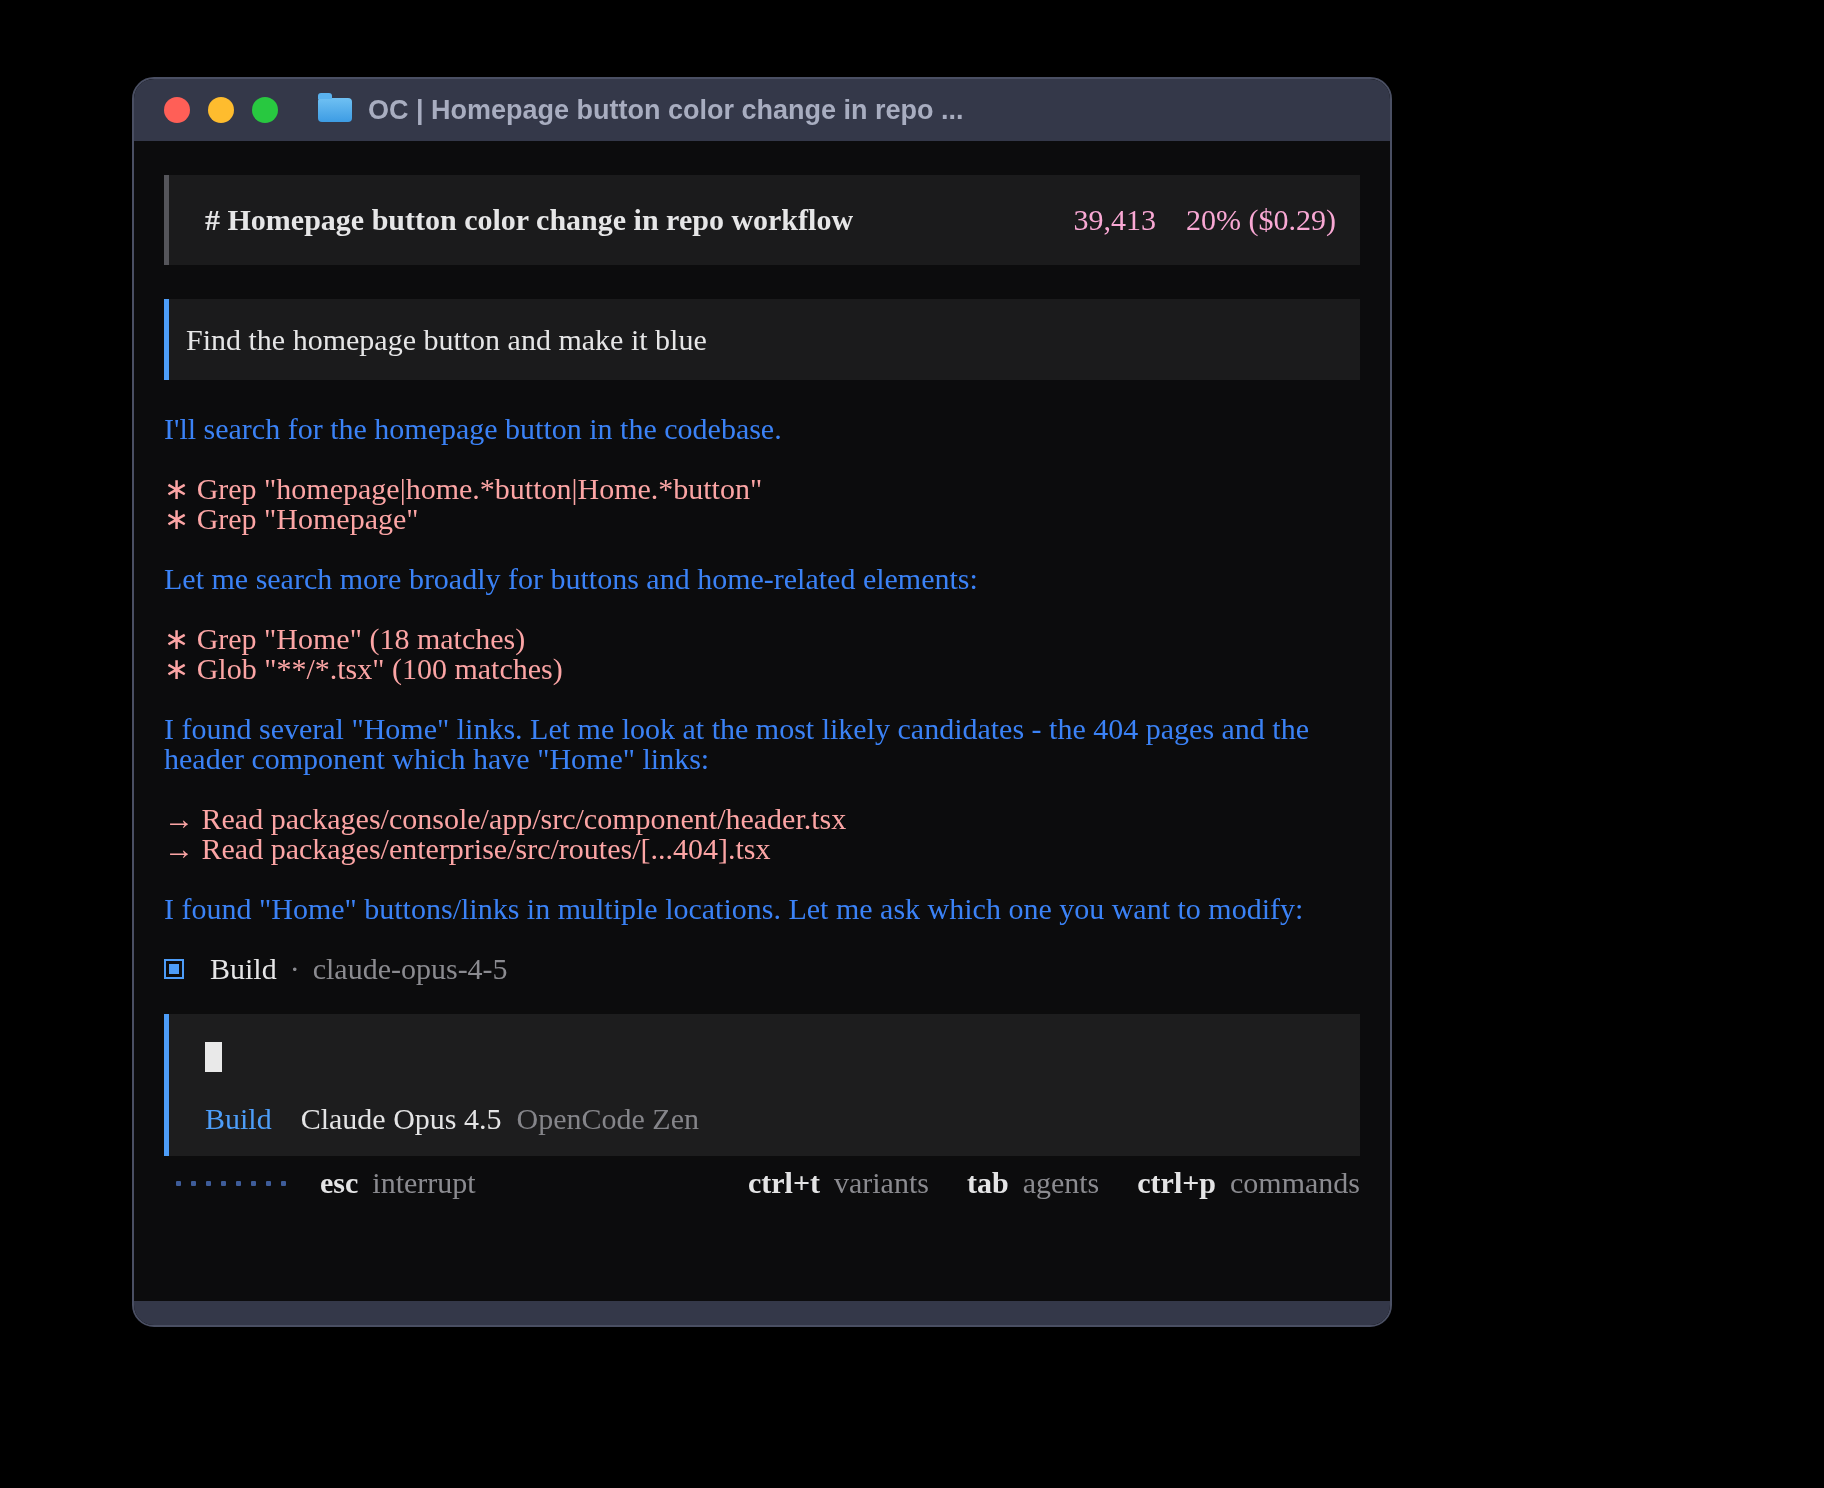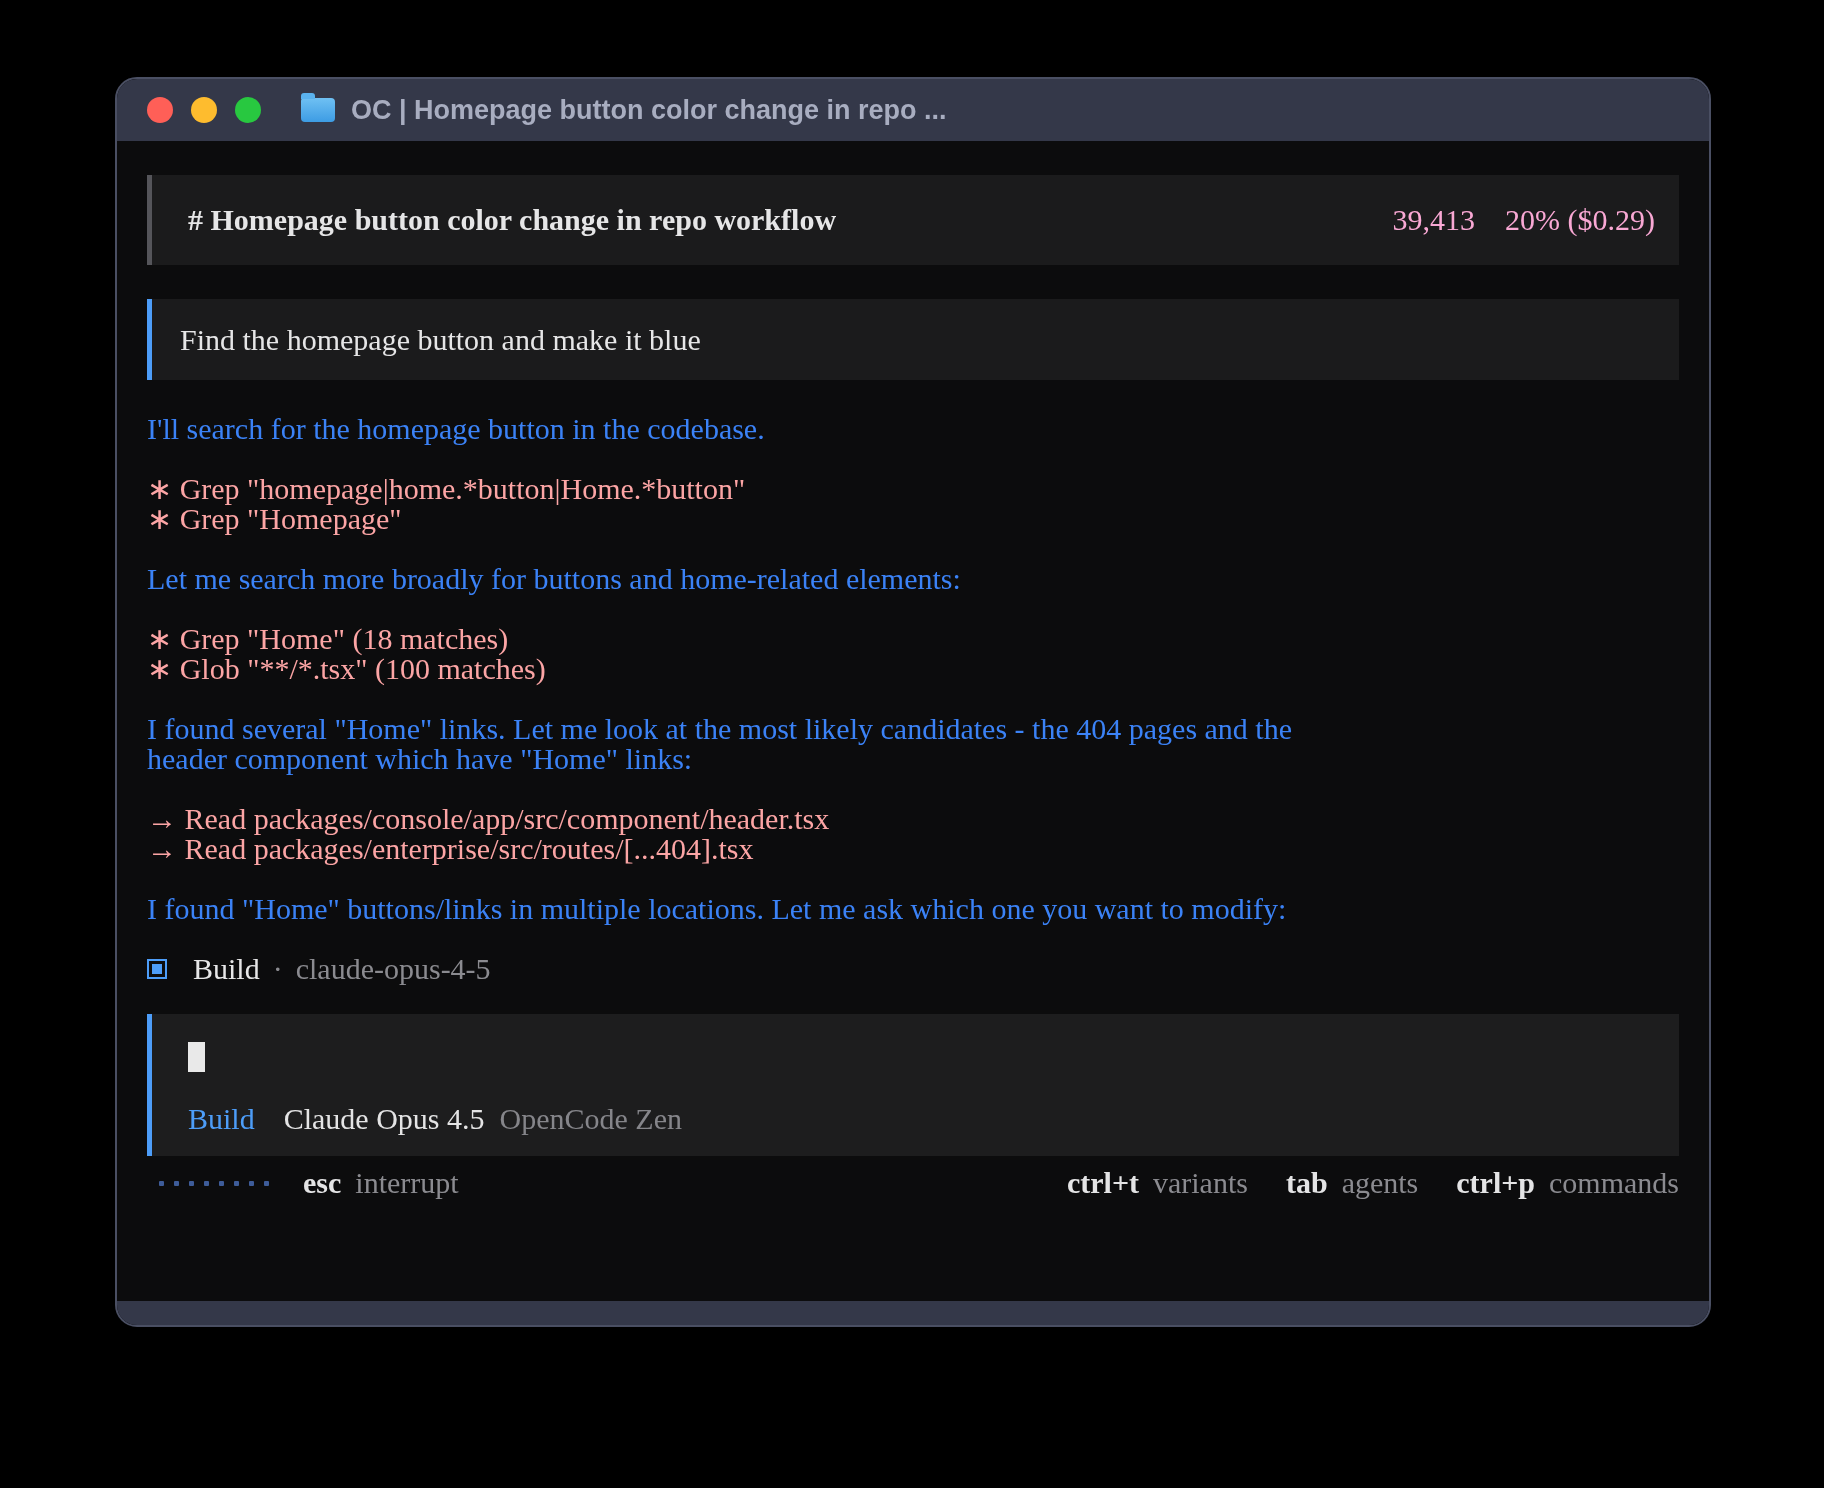--- a/index.html
+++ b/index.html
@@ -7,8 +7,8 @@
   body { font-family: "DejaVu Sans Mono", monospace; }
 
   .window {
-    position: absolute; left: 115px; top: 77px;
-    width: 1596px; height: 1250px;
+    position: absolute; left: 132px; top: 77px;
+    width: 1260px; height: 1250px;
     background: #0c0c0d;
     border: 2px solid #4a4f63;
     border-radius: 22px;

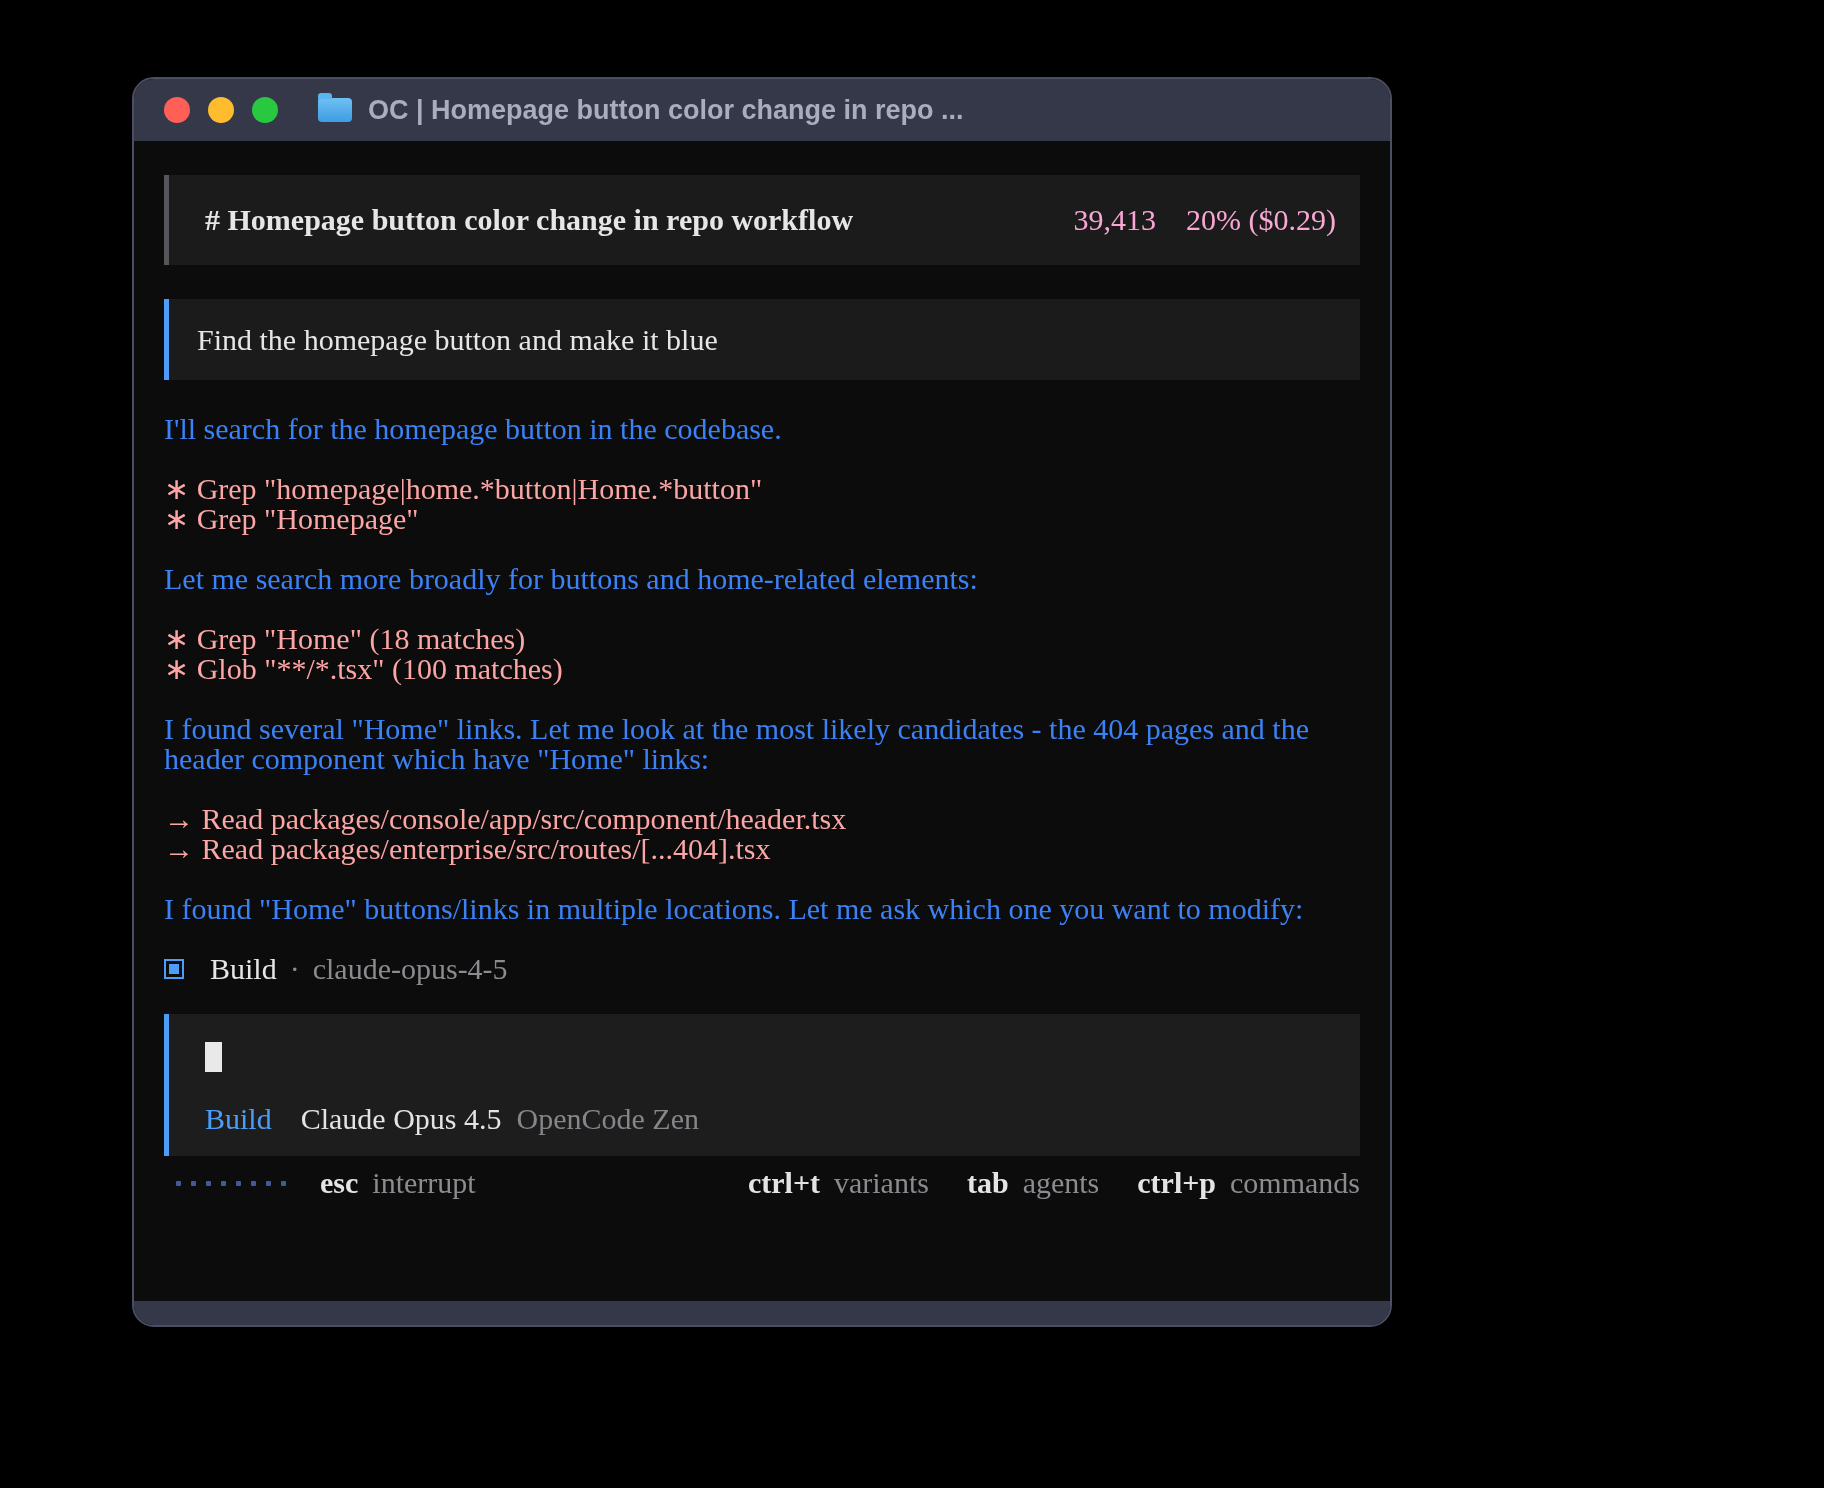--- a/index.html
+++ b/index.html
@@ -69,7 +69,7 @@
     background: #1b1b1c;
     border-left: 5px solid var(--accent, #4d9df8);
     display: flex; align-items: center;
-    padding-left: 28px;
+    padding-left: 17px;
     margin-bottom: 34px;
     color: #e6e6e7;
   }

